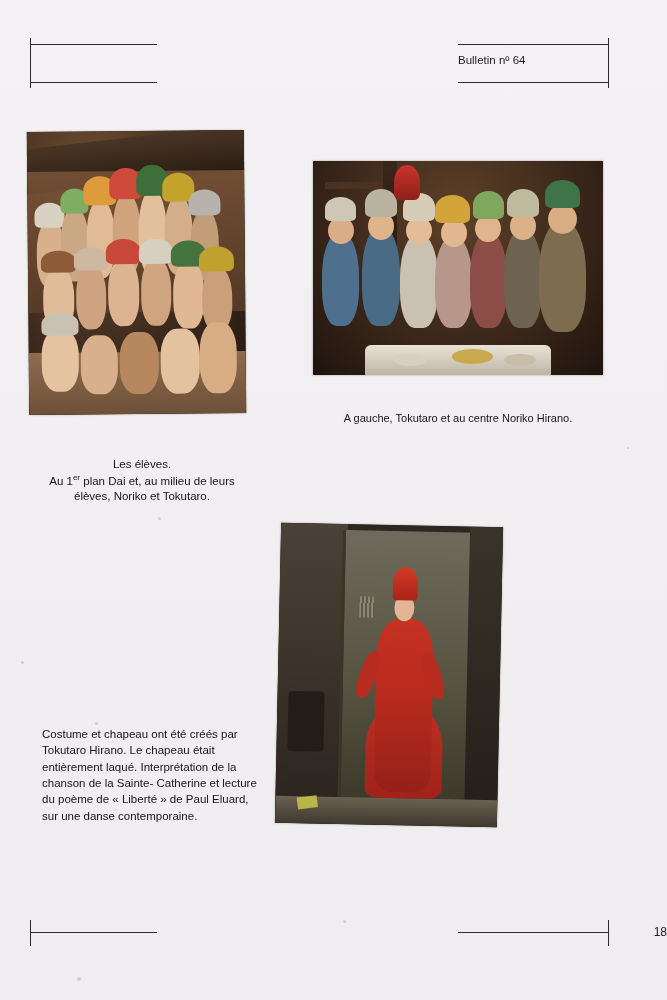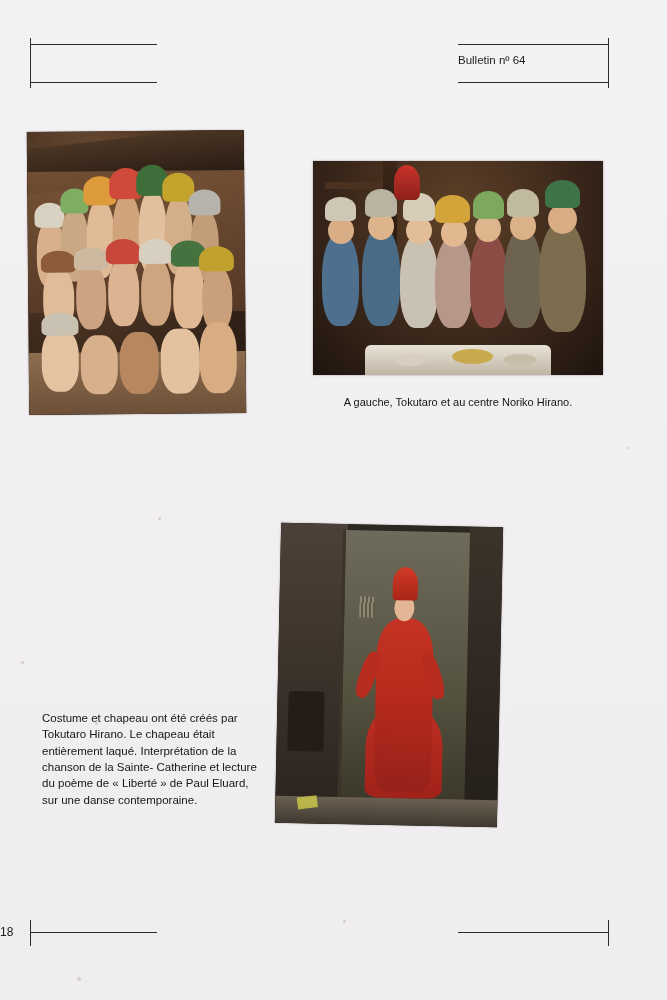--- a/index.html
+++ b/index.html
@@ -106,6 +106,7 @@
     font-size: 11.5px;
     color: #161616;
     line-height: 1.35;
+    margin-top: 16px;
   }
   #caption-students {
     left: 28px;

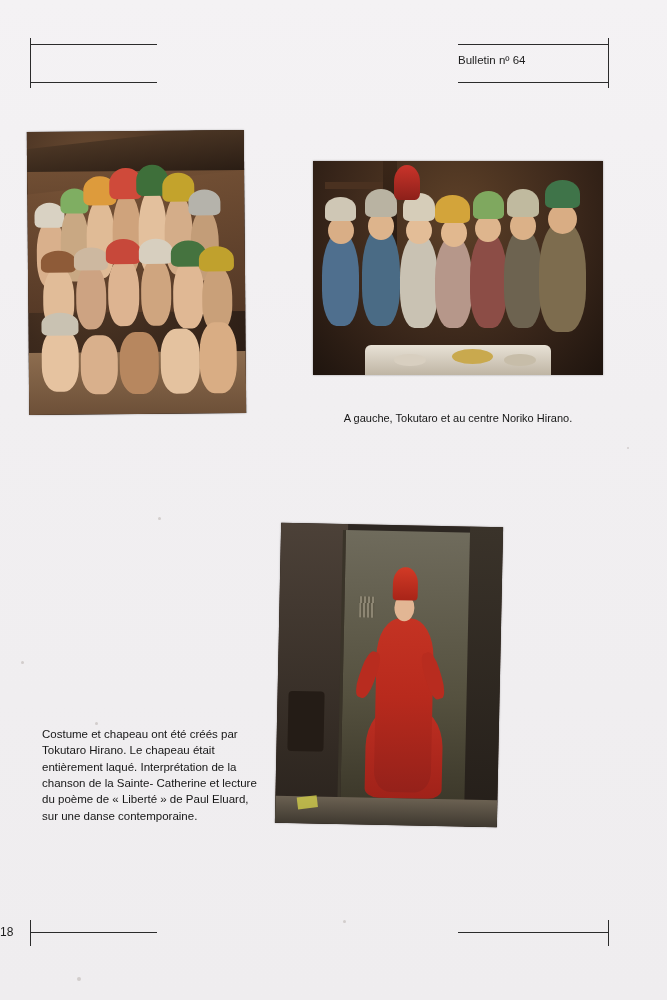--- a/index.html
+++ b/index.html
@@ -354,6 +354,11 @@
     <div class="ph1-person" style="left:79%;top:68%;width:17%;height:25%;background:#d9ad84;border-radius:40%;"></div>
   </div>
 
+  <div class="caption" id="caption-students">
+    <div>Les élèves.</div>
+    <div><span>Au 1</span><sup class="ord">er</sup><span> plan Dai et, au milieu de leurs</span></div>
+    <div>élèves, Noriko et Tokutaro.</div>
+  </div>
 
   <div class="photo" id="photo-tokutaro">
     <div class="ph2-bg"></div>

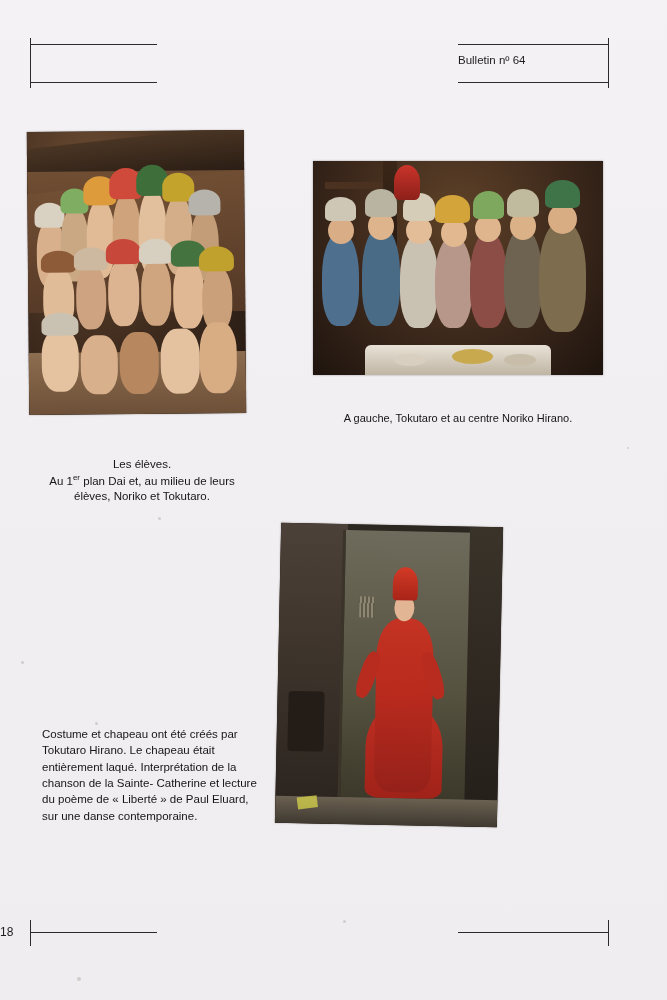--- a/index.html
+++ b/index.html
@@ -161,7 +161,7 @@
     left: 0;
     top: 9px;
     width: 667px;
-    text-align: left;
+    text-align: right;
     font-size: 12px;
     color: #1d1d1d;
   }

